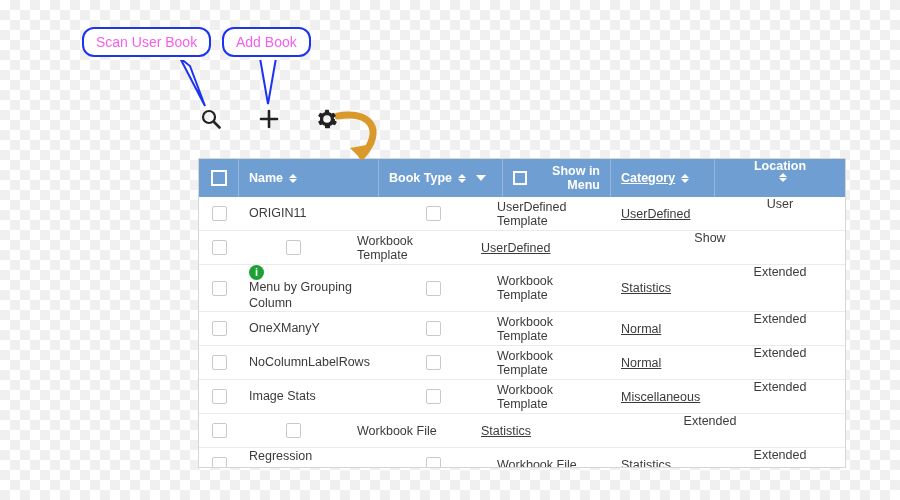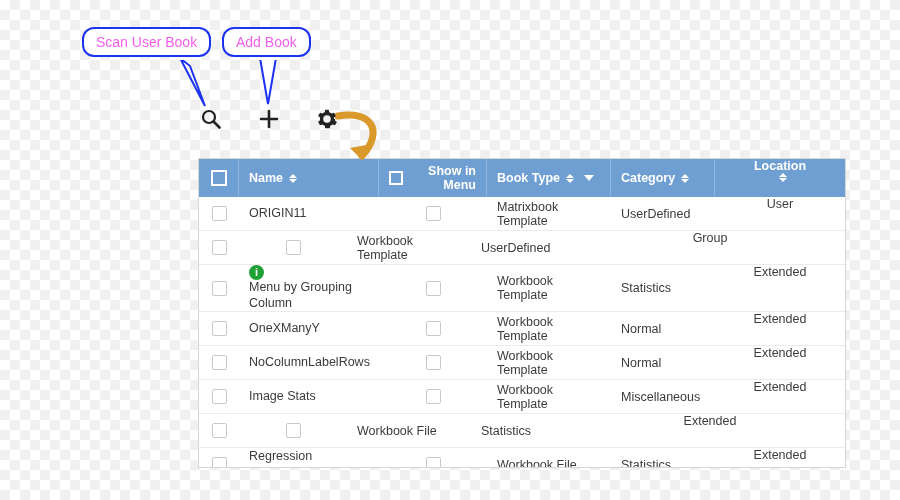--- a/index.html
+++ b/index.html
@@ -188,10 +188,6 @@
           <span class="dn"></span>
         </span>
     </div>
-    <div class="th col-show">
-      <span class="hdr-mini-checkbox"></span>
-      <span>Show in Menu</span>
-    </div>
     <div class="th col-type">
       <span>Book Type</span>
       <span class="sort-ico">
@@ -200,6 +196,10 @@
         </span>
       <span class="chev-down"></span>
     </div>
+    <div class="th col-show">
+      <span class="hdr-mini-checkbox"></span>
+      <span>Show in Menu</span>
+    </div>
     <div class="th col-cat">
       <span>Category</span>
       <span class="sort-ico">

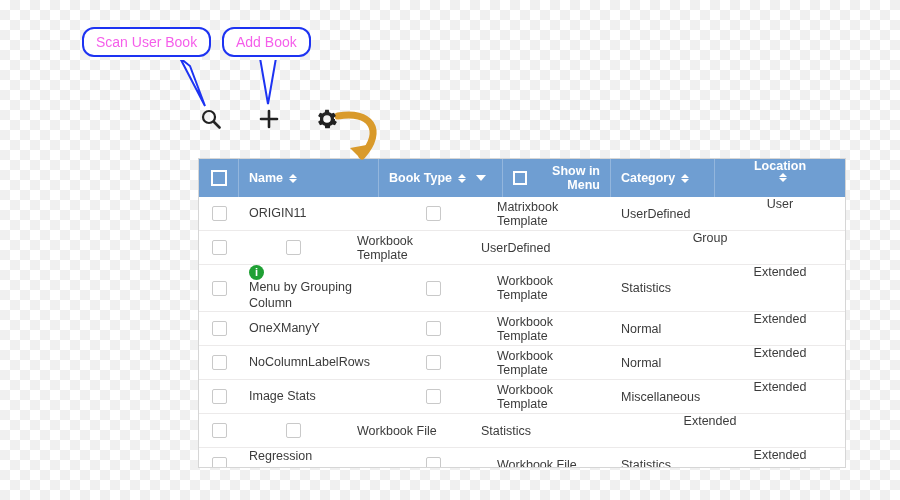--- a/index.html
+++ b/index.html
@@ -85,7 +85,7 @@
   .col-name  { width: 140px; flex: 0 0 140px; }
   .col-show  { width: 108px; flex: 0 0 108px; justify-content: center; }
   .col-type  { width: 124px; flex: 0 0 124px; }
-  .col-cat   { width: 104px; flex: 0 0 104px; }
+  .col-cat   { width: 104px; flex: 0 0 104px; text-decoration: underline; }
   .col-loc   { flex: 1; }
   .sort-ico {
     margin-left: 6px;

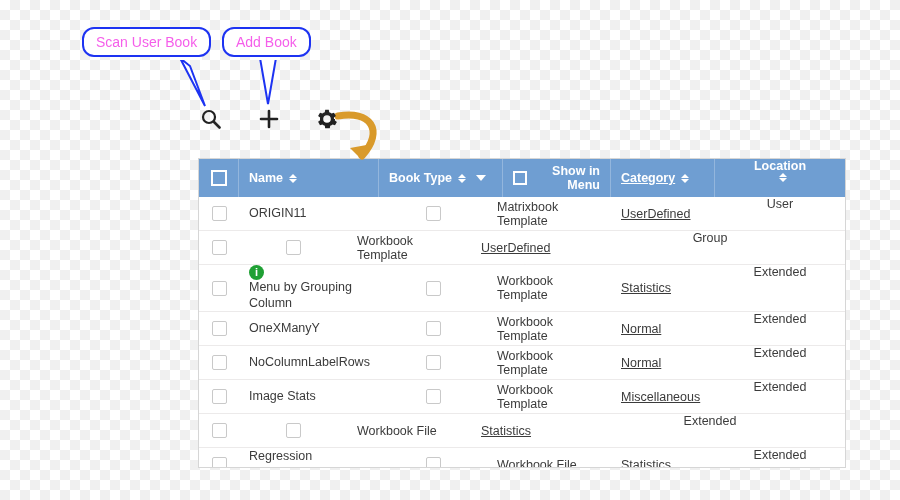--- a/index.html
+++ b/index.html
@@ -228,7 +228,7 @@
         <div class="td col-show">
           <div class="row-checkbox"></div>
         </div>
-        <div class="td col-type">Matrixbook Template</div>
+        <div class="td col-type">UserDefined Template</div>
         <div class="td col-cat">UserDefined</div>
         <div class="td col-loc">User</div>
       </div>

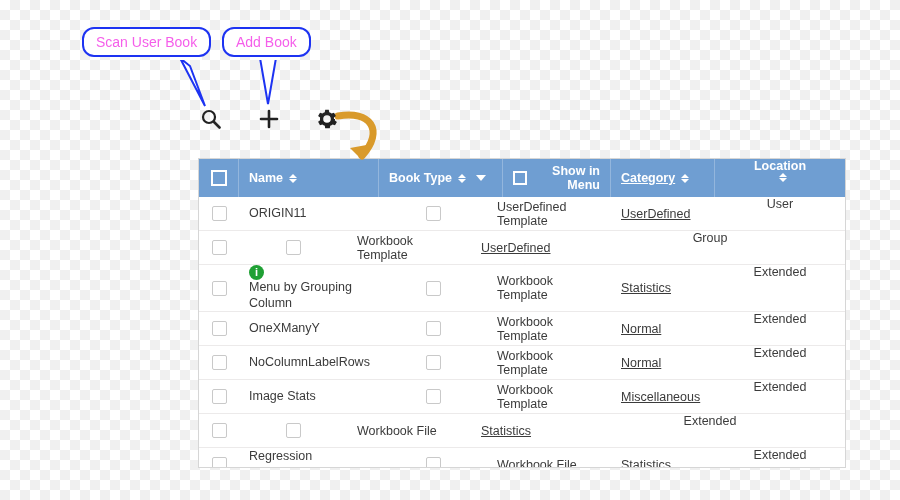--- a/index.html
+++ b/index.html
@@ -241,7 +241,7 @@
         </div>
         <div class="td col-type">Workbook Template</div>
         <div class="td col-cat">UserDefined</div>
-        <div class="td col-loc">Group</div>
+        <div class="td col-loc">Show</div>
       </div>
       <div class="row">
         <div class="td col-chk">

